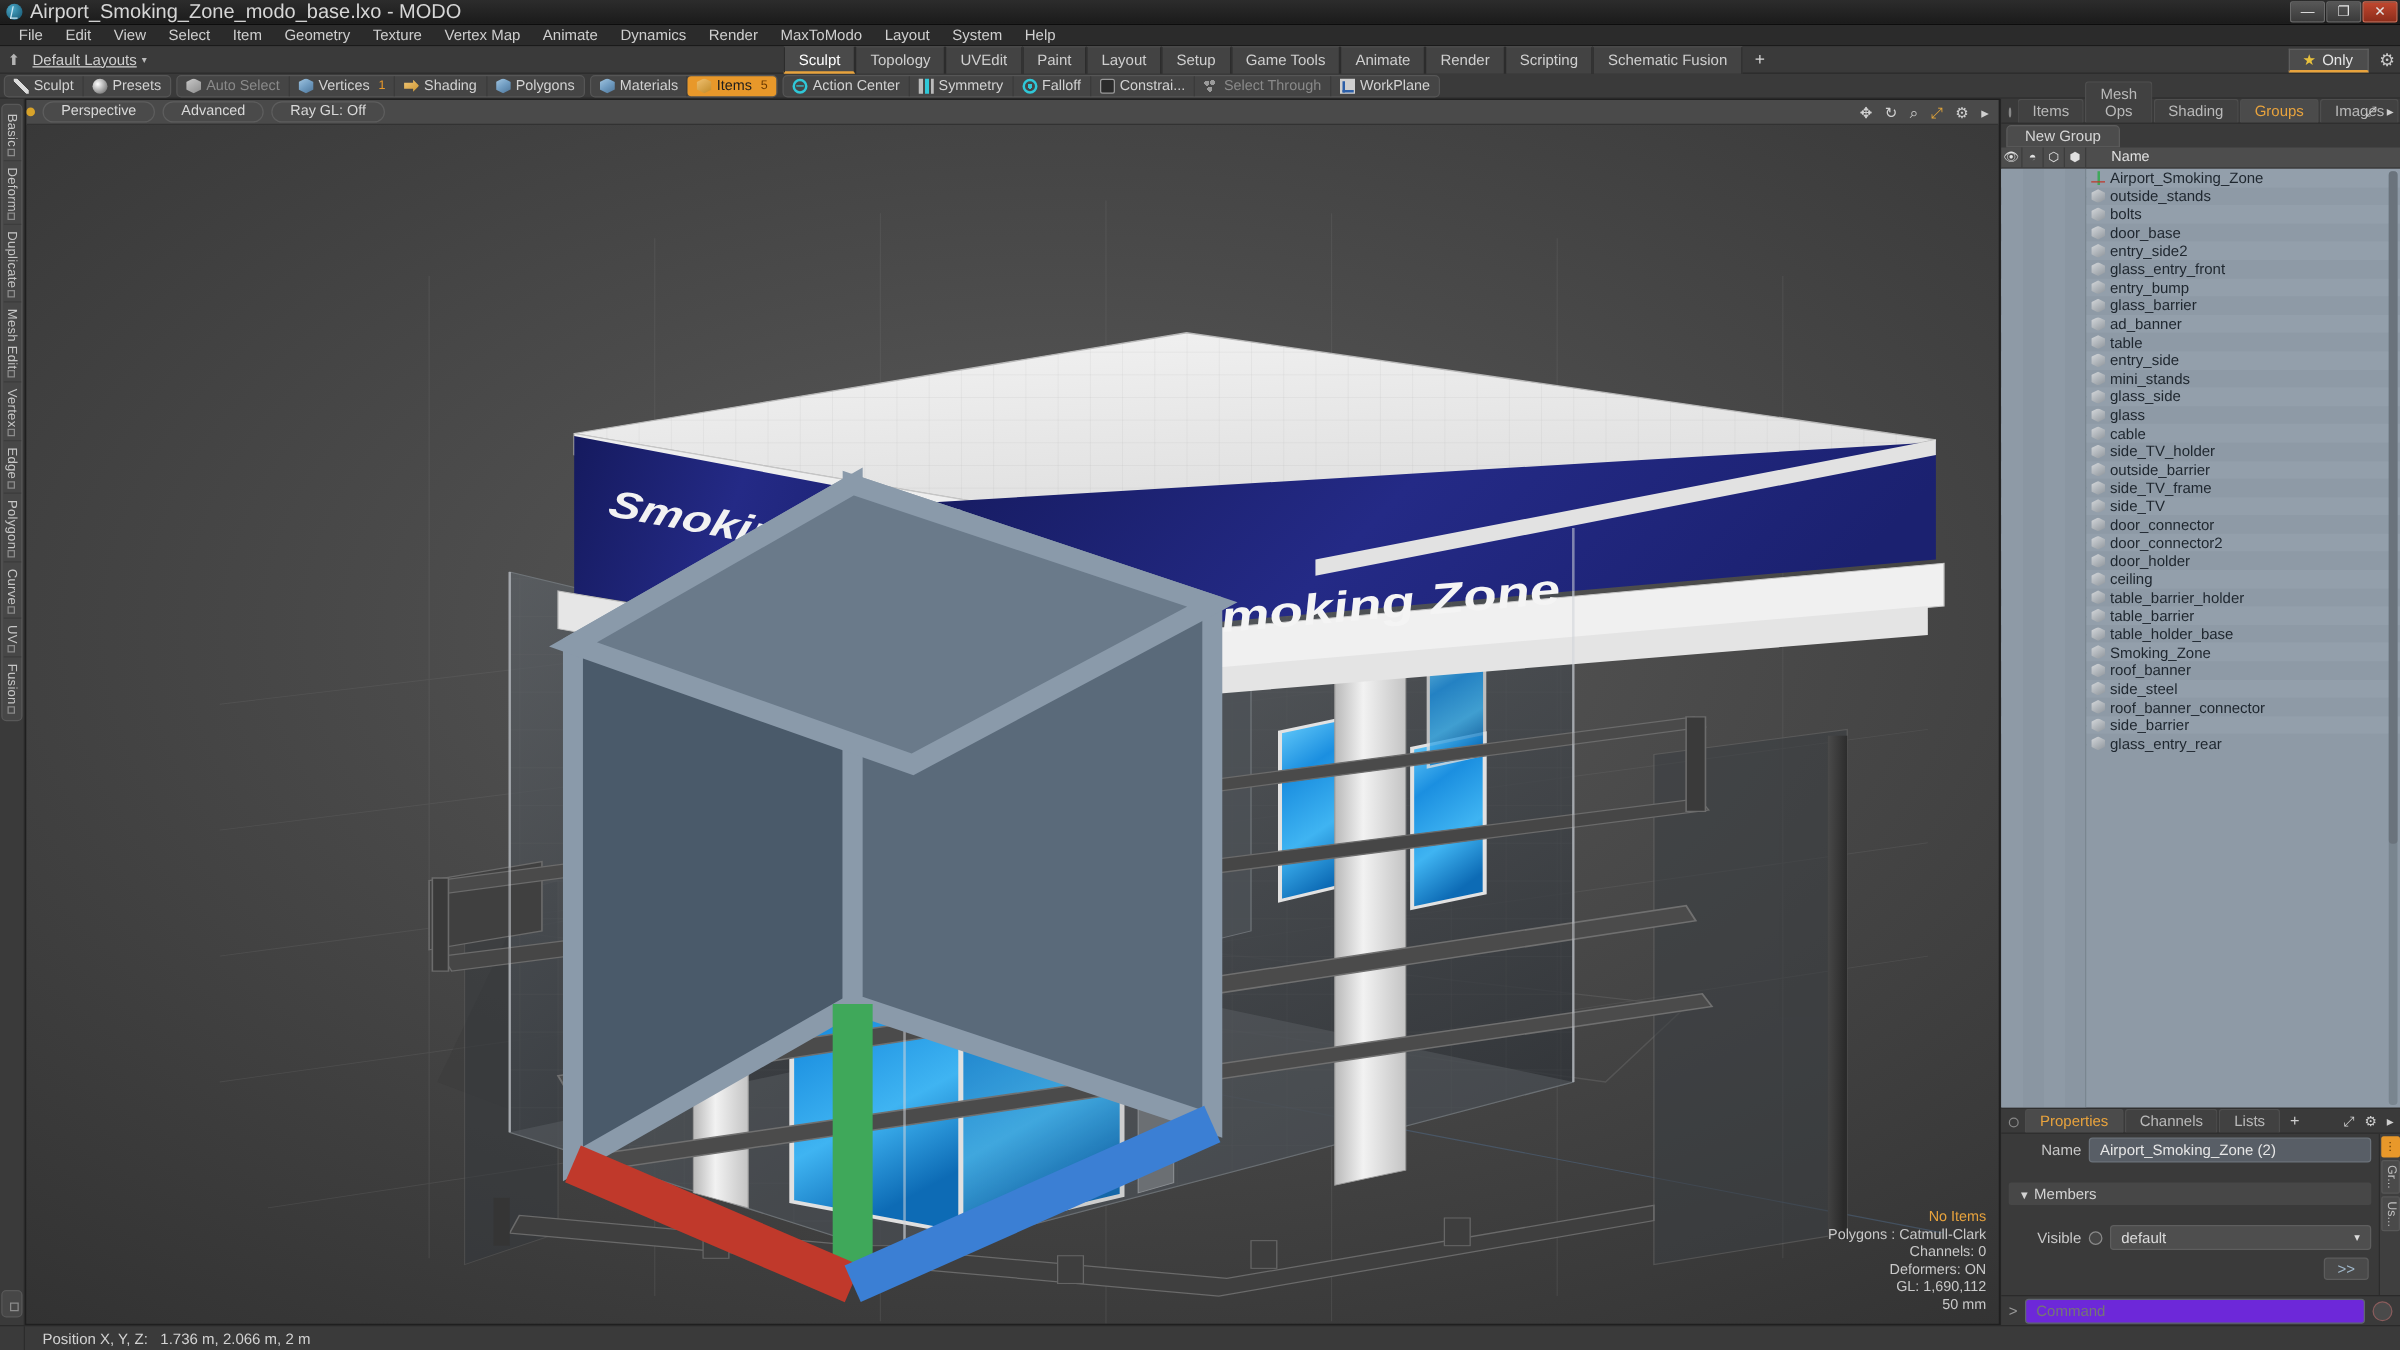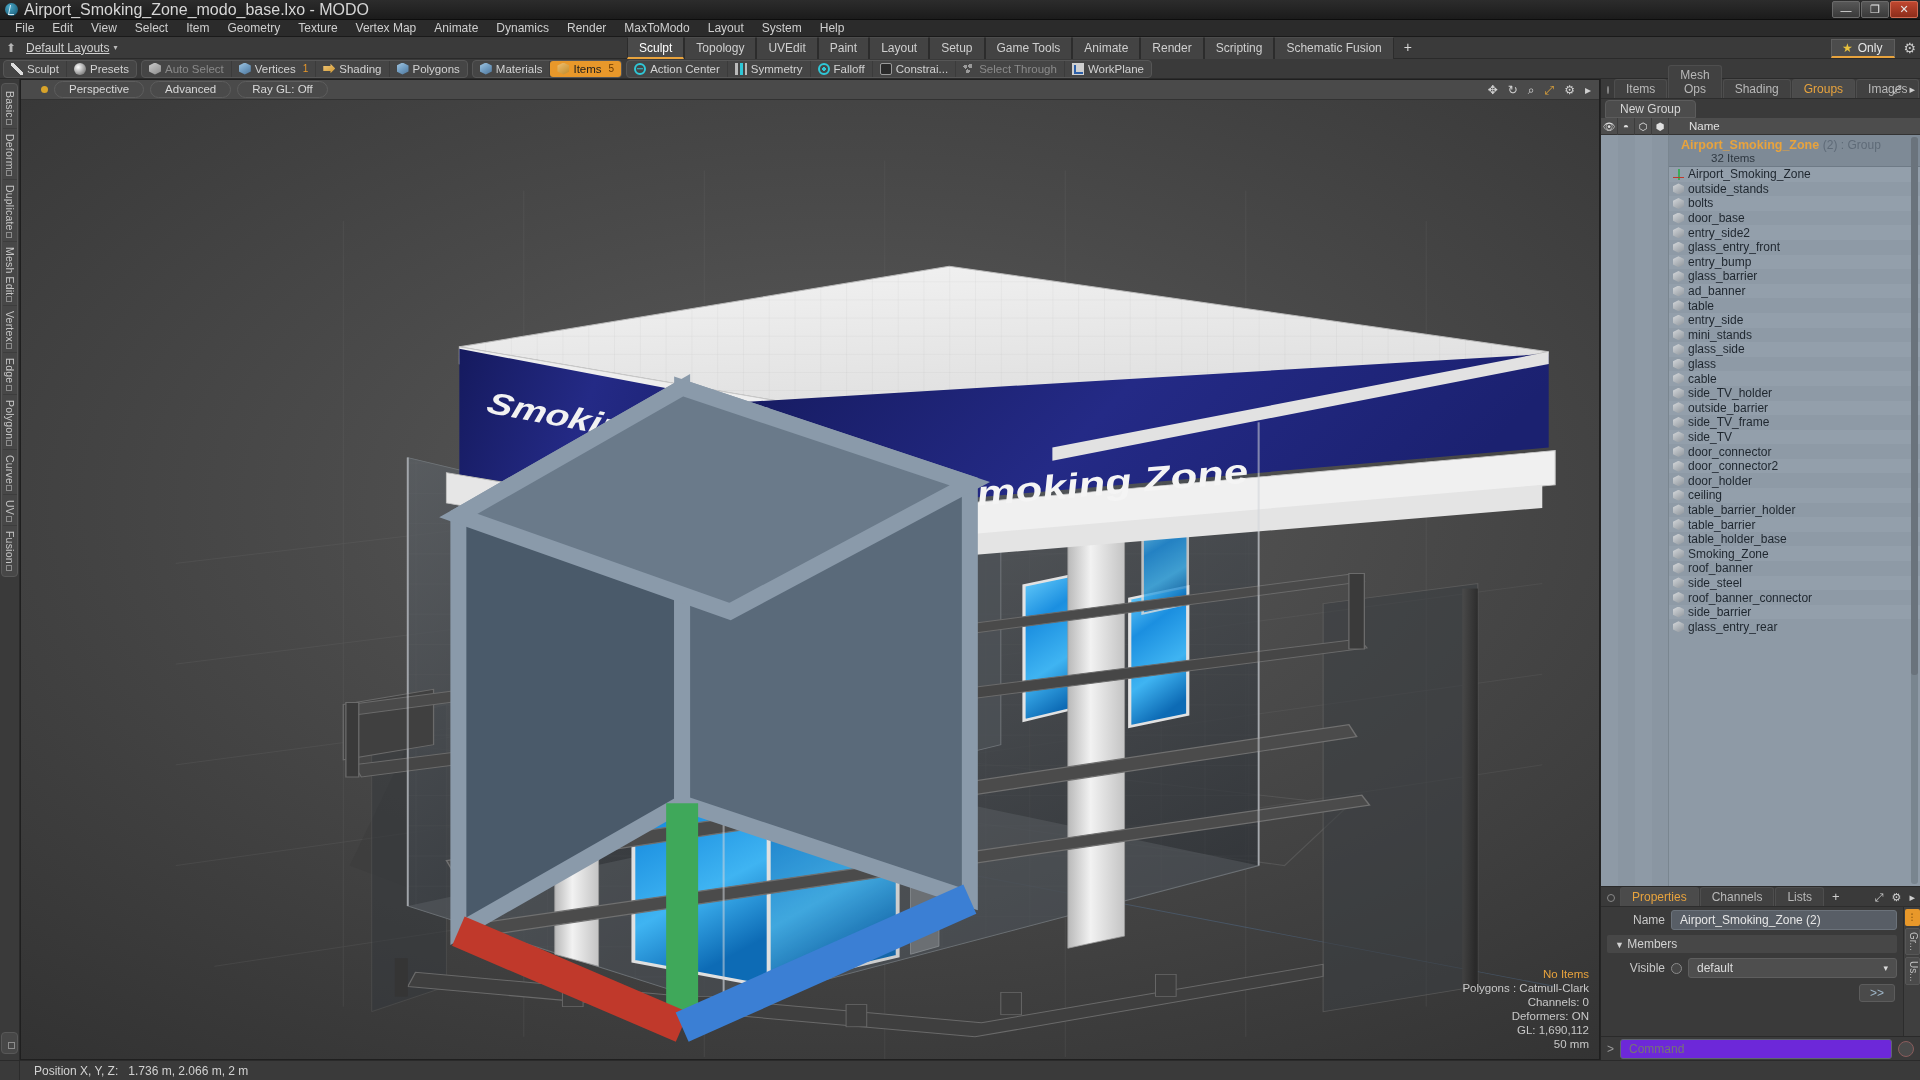--- a/index.html
+++ b/index.html
@@ -106,7 +106,7 @@
   #viewport { flex:1; position:relative; background:#2c2c2c;
      border:1px solid #1f1f1f; overflow:hidden; }
   #vp-header { height:20px; background:#4a4a4a; display:flex; align-items:center;
-     padding-left:20px; gap:6px; position:relative; border-bottom:1px solid #323232; }
+     padding-left:0; gap:6px; position:relative; border-bottom:1px solid #323232; }
   .vp-dot { width:7px; height:7px; border-radius:50%; background:#d8a32a; }
   .pill { padding:1px 14px; font-size:11.5px; color:#d8d8d8; border:1px solid #5d5d5d;
      border-radius:9px; line-height:13px; }

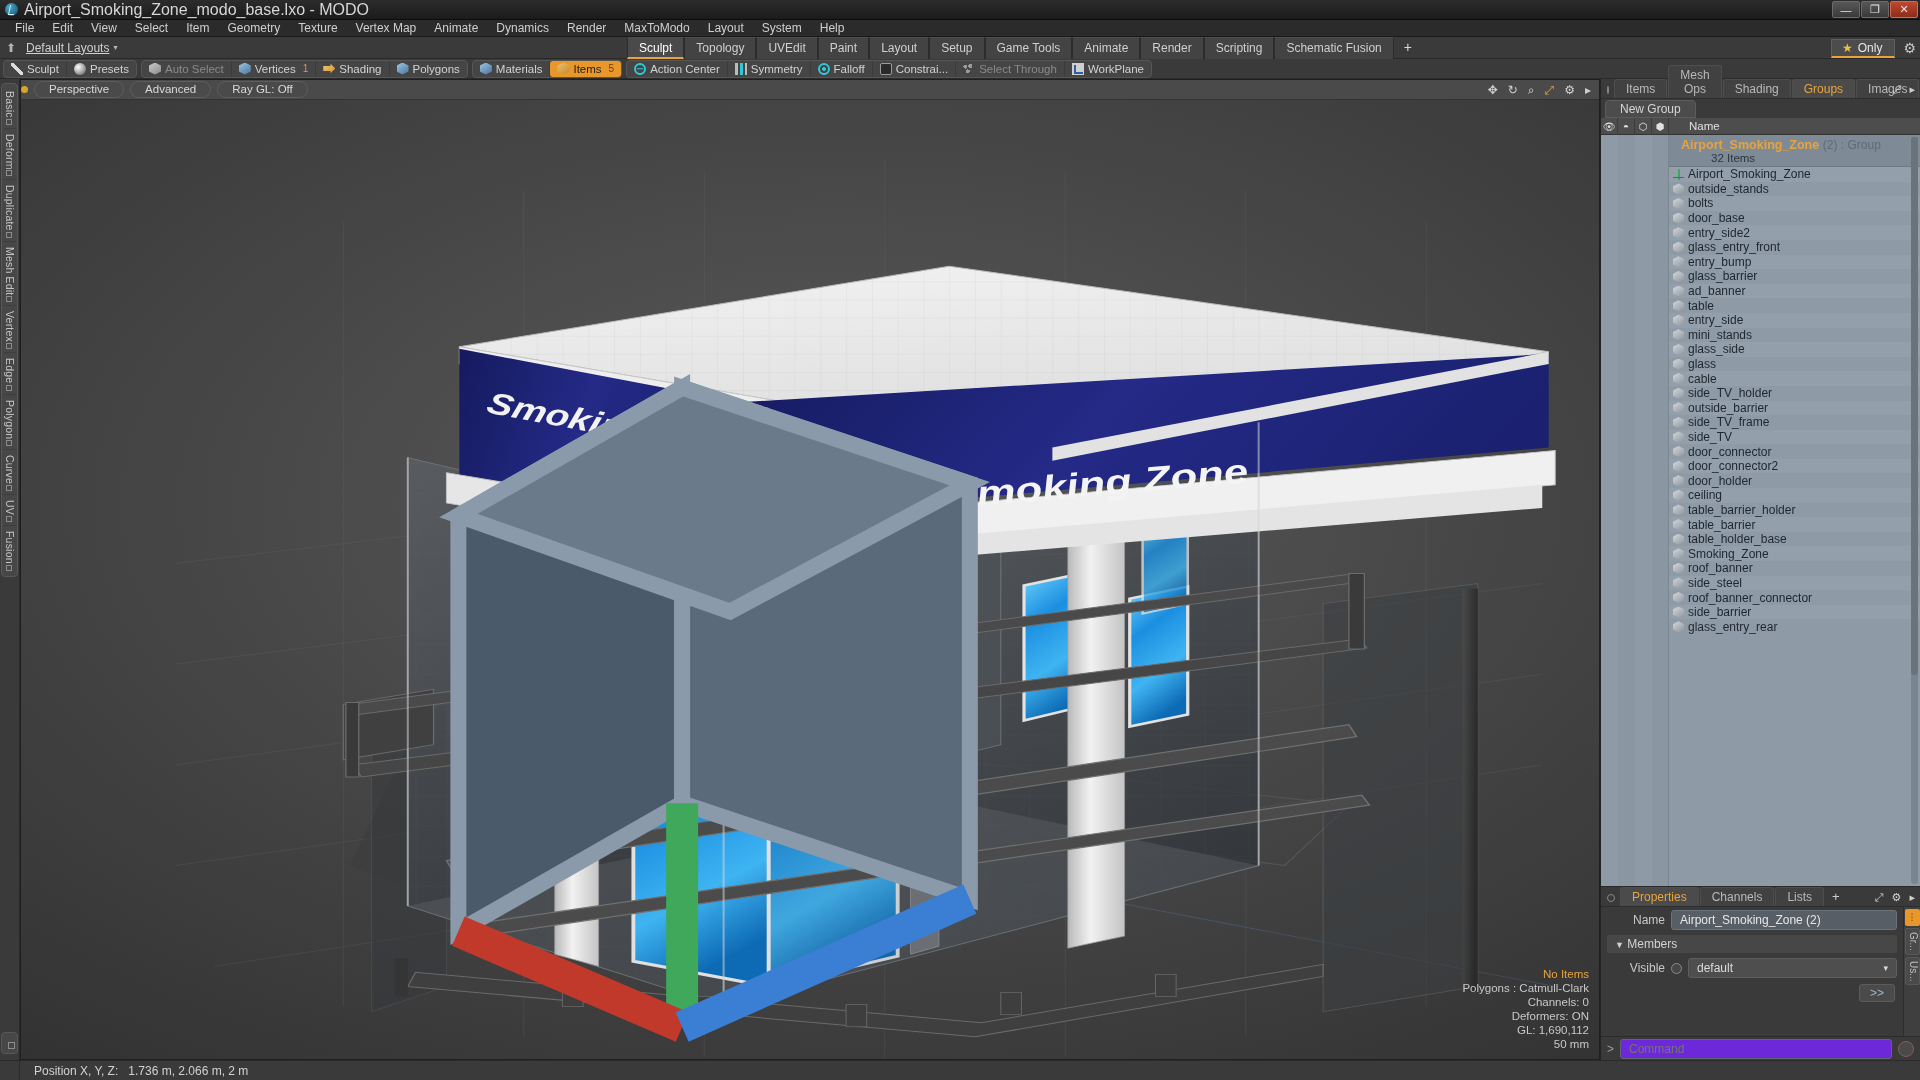--- a/index.html
+++ b/index.html
@@ -575,17 +575,6 @@
 
     <div id="itemlist">
       <div id="colstrip"></div>
-      <div class="grouprow">
-        <span class="cc">👁</span>
-        <span class="cc">◓</span>
-        <span class="cc">▢</span>
-        <span class="cc">▢</span>
-        <span class="gbody">
-          <span class="gtitle">Airport_Smoking_Zone</span>
-          <span class="gsuffix">(2) : Group</span>
-          <div class="gcount">32 Items</div>
-        </span>
-      </div>
       <div id="rows-holder">
           <div class="irow">
             <span class="dots">···</span>

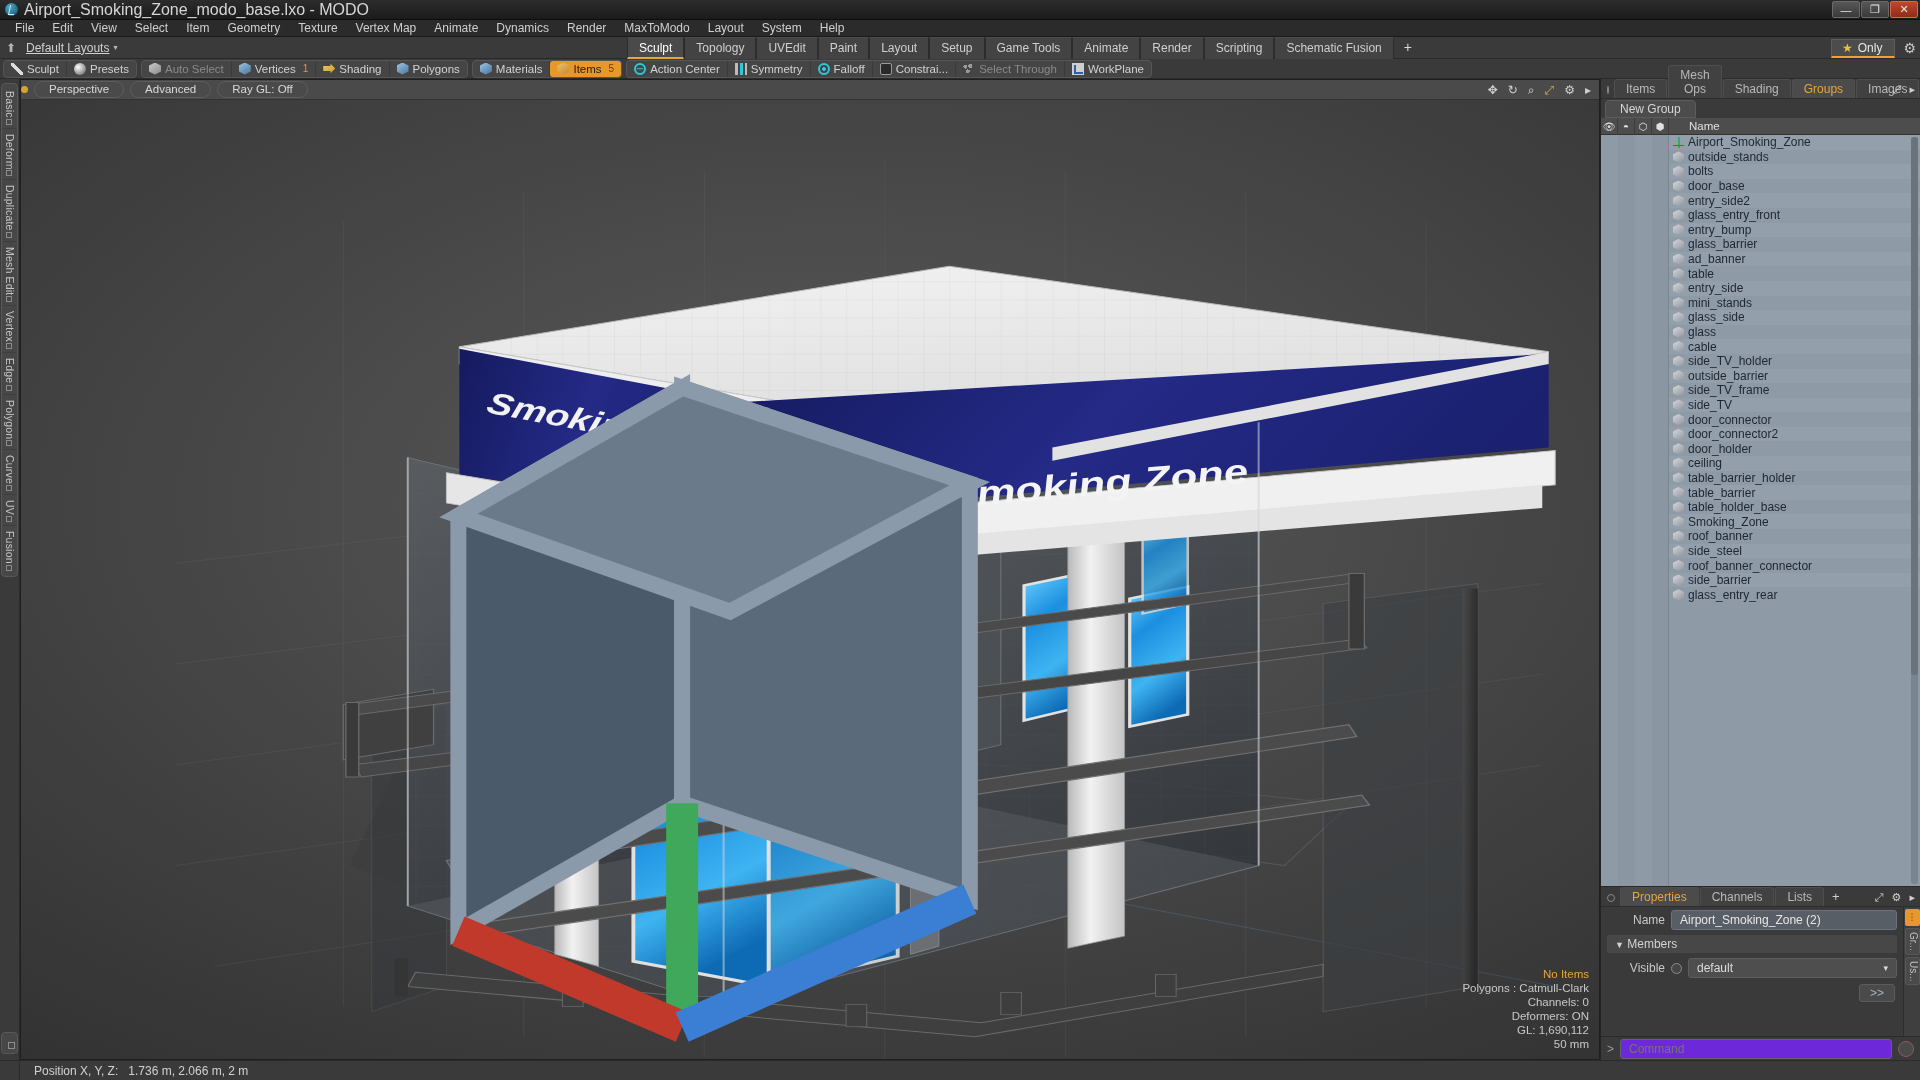--- a/index.html
+++ b/index.html
@@ -176,7 +176,7 @@
   .plabel { font-size:12px; color:#c8c8c8; text-align:right; width:58px; }
   .pfield { flex:1; background:#585e66; border:1px solid #6b727a; border-radius:3px;
      padding:2px 8px; font-size:12px; color:#e6e6e6; }
-  .psection { background:#474747; margin:2px 6px; padding:2px 8px; font-size:12px; color:#d2d2d2; border-radius:2px;}
+  .psection { background:#474747; margin:13px 6px; padding:2px 8px; font-size:12px; color:#d2d2d2; border-radius:2px;}
   .pselect { flex:1; background:#4e4e4e; border:1px solid #5e5e5e; border-radius:3px;
      padding:2px 8px; font-size:12px; color:#dcdcdc; display:flex; align-items:center; justify-content:space-between;}
   .radio { width:11px; height:11px; border-radius:50%; border:1px solid #8a8a8a; background:#464646; }

